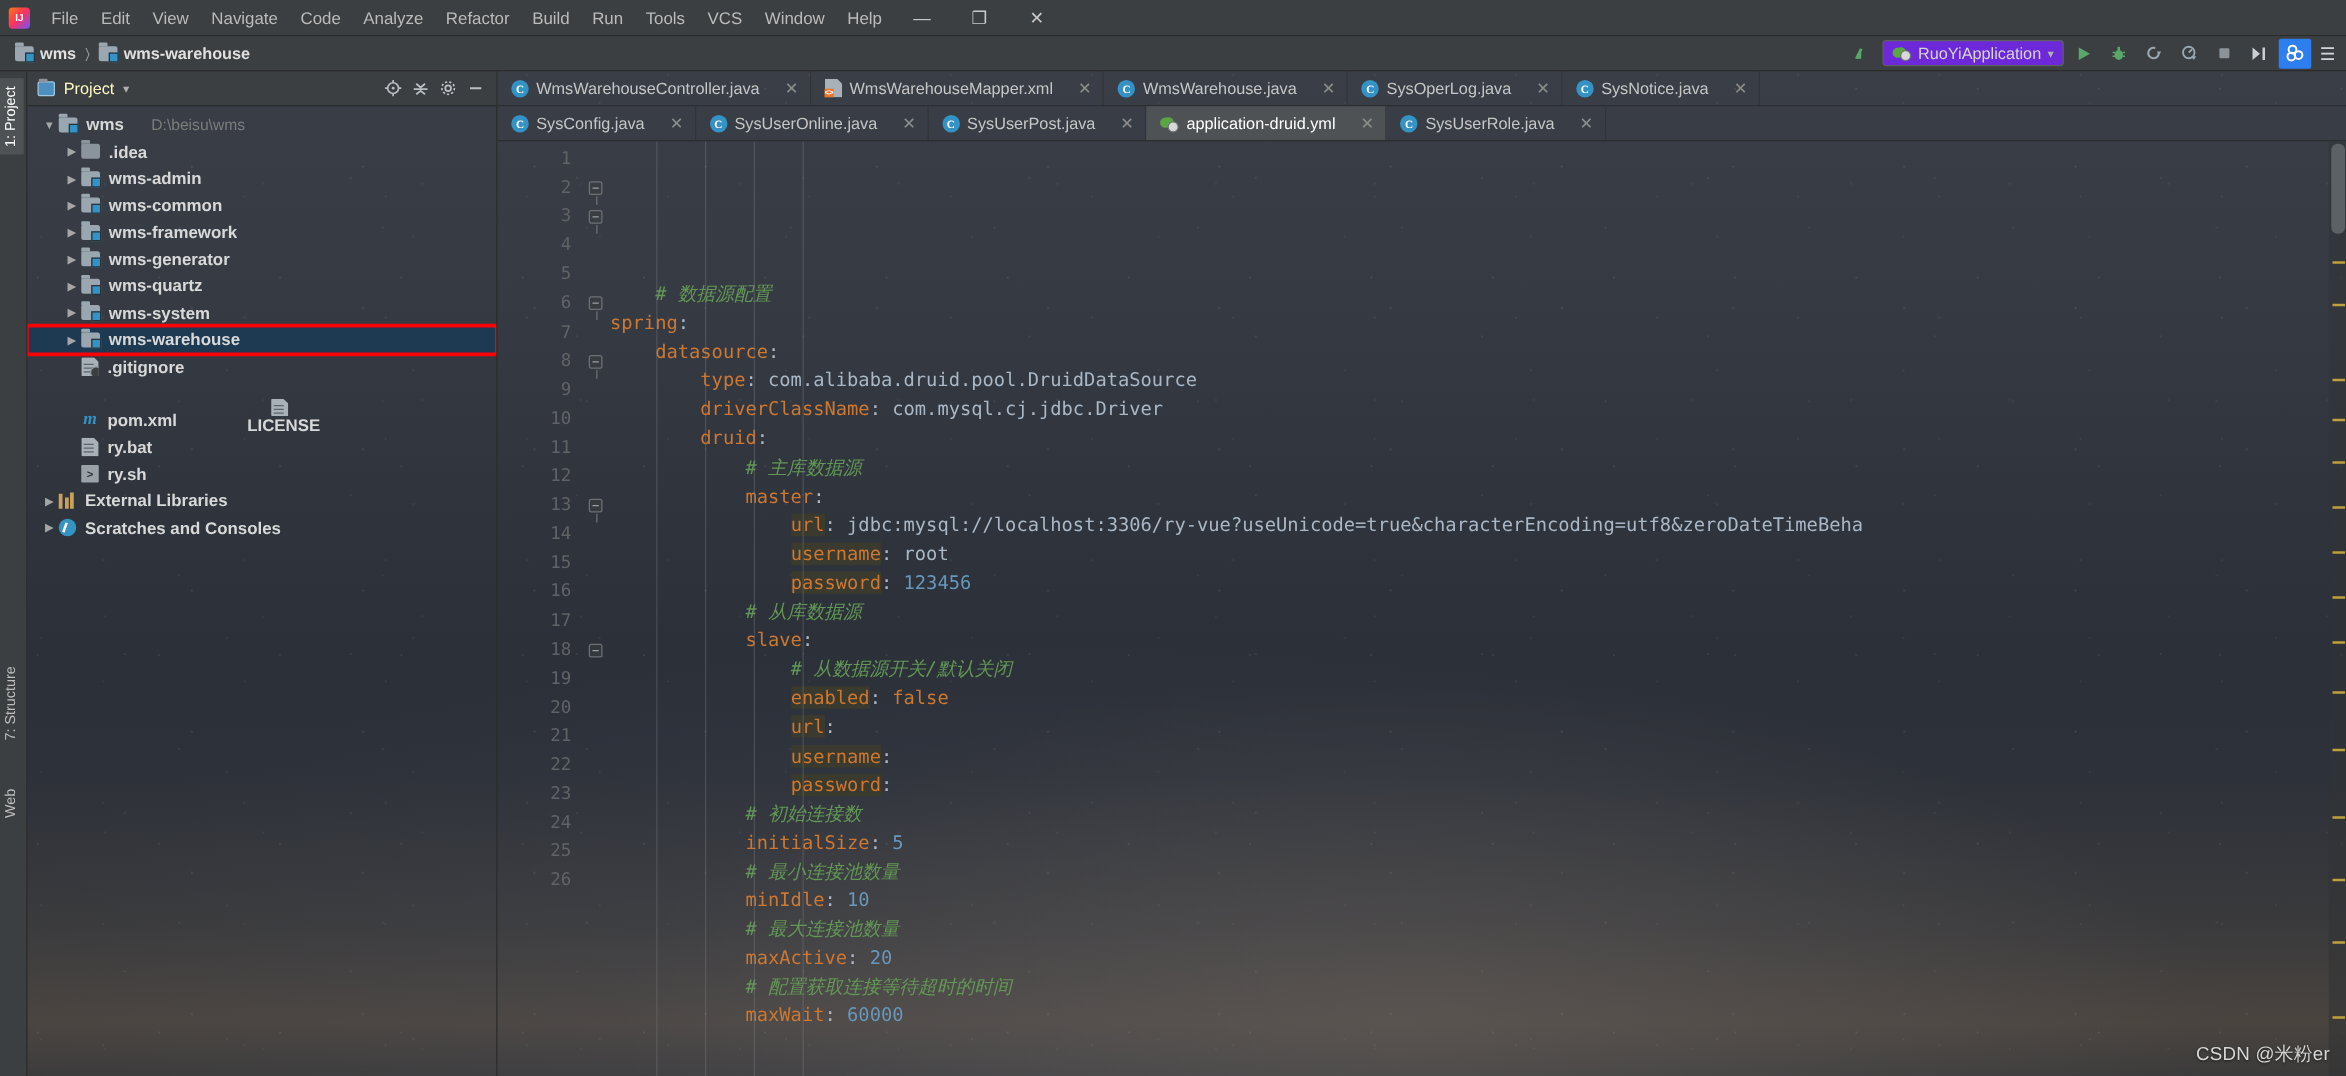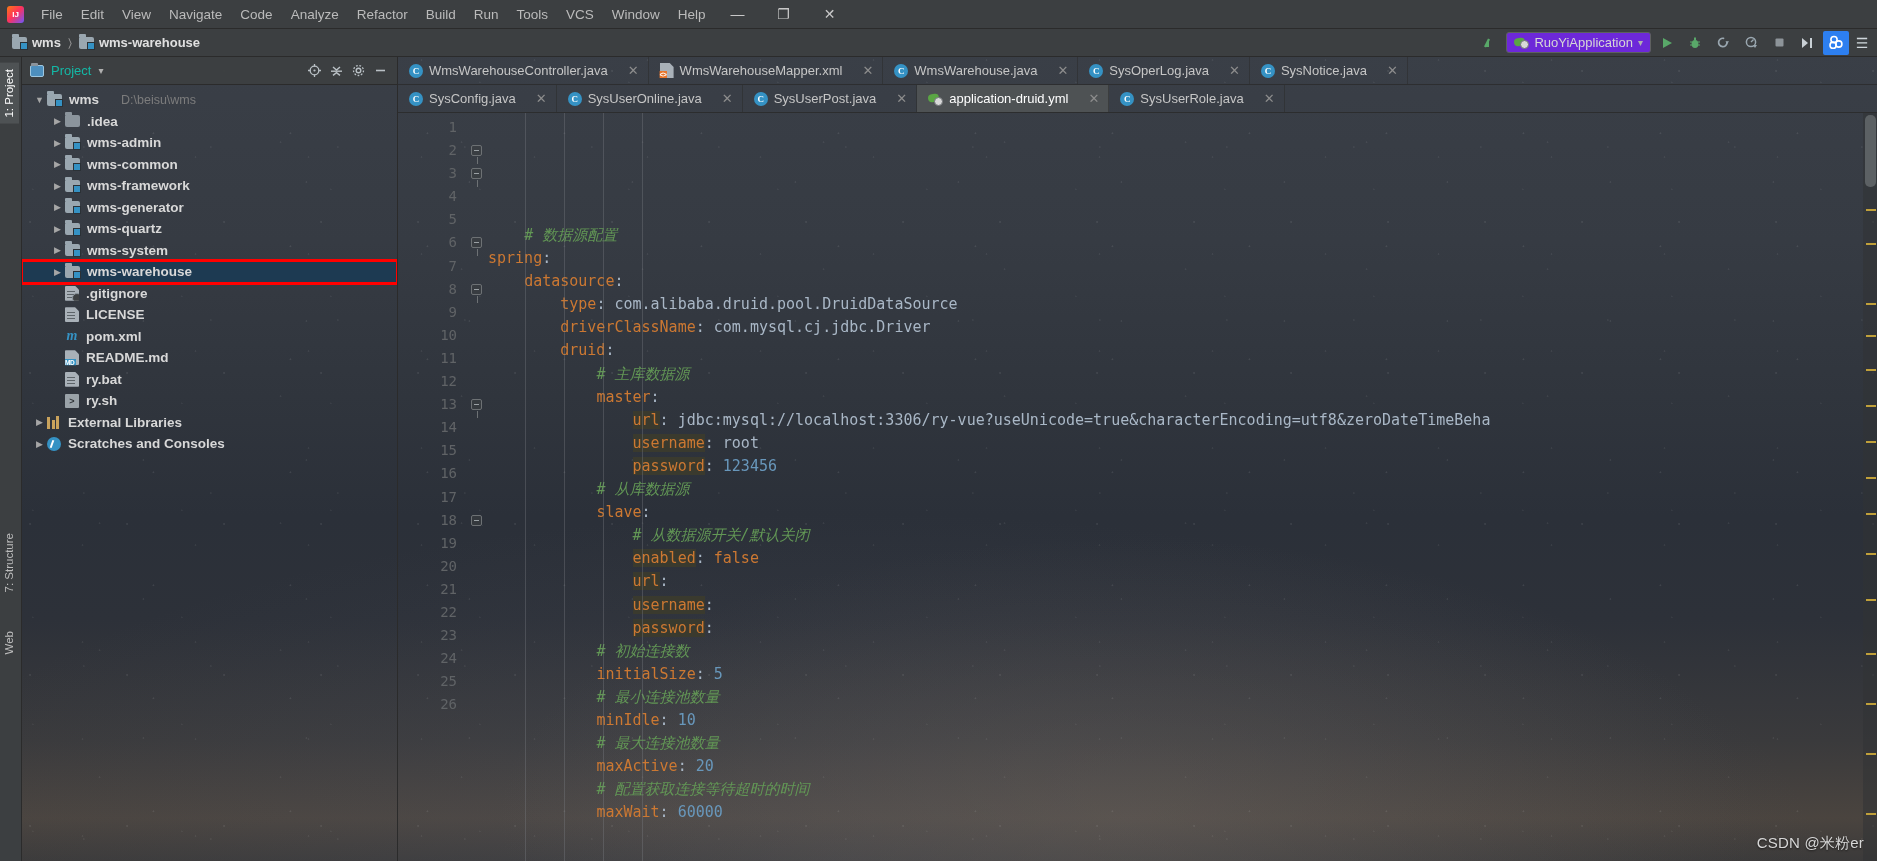--- a/index.html
+++ b/index.html
@@ -144,7 +144,7 @@
     border-bottom: 1px solid #2b2b2b;
     background: rgba(60,63,65,0.96);
   }
-  .panel-title { font-size: 13px; color: #14b8a6; margin-left: 7px; }
+  .panel-title { font-size: 13px; color: #fef9c3; margin-left: 7px; }
   .panel-header .spacer { flex: 1; }
   .panel-ico { width: 22px; height: 22px; display: flex; align-items: center; justify-content: center; }
 

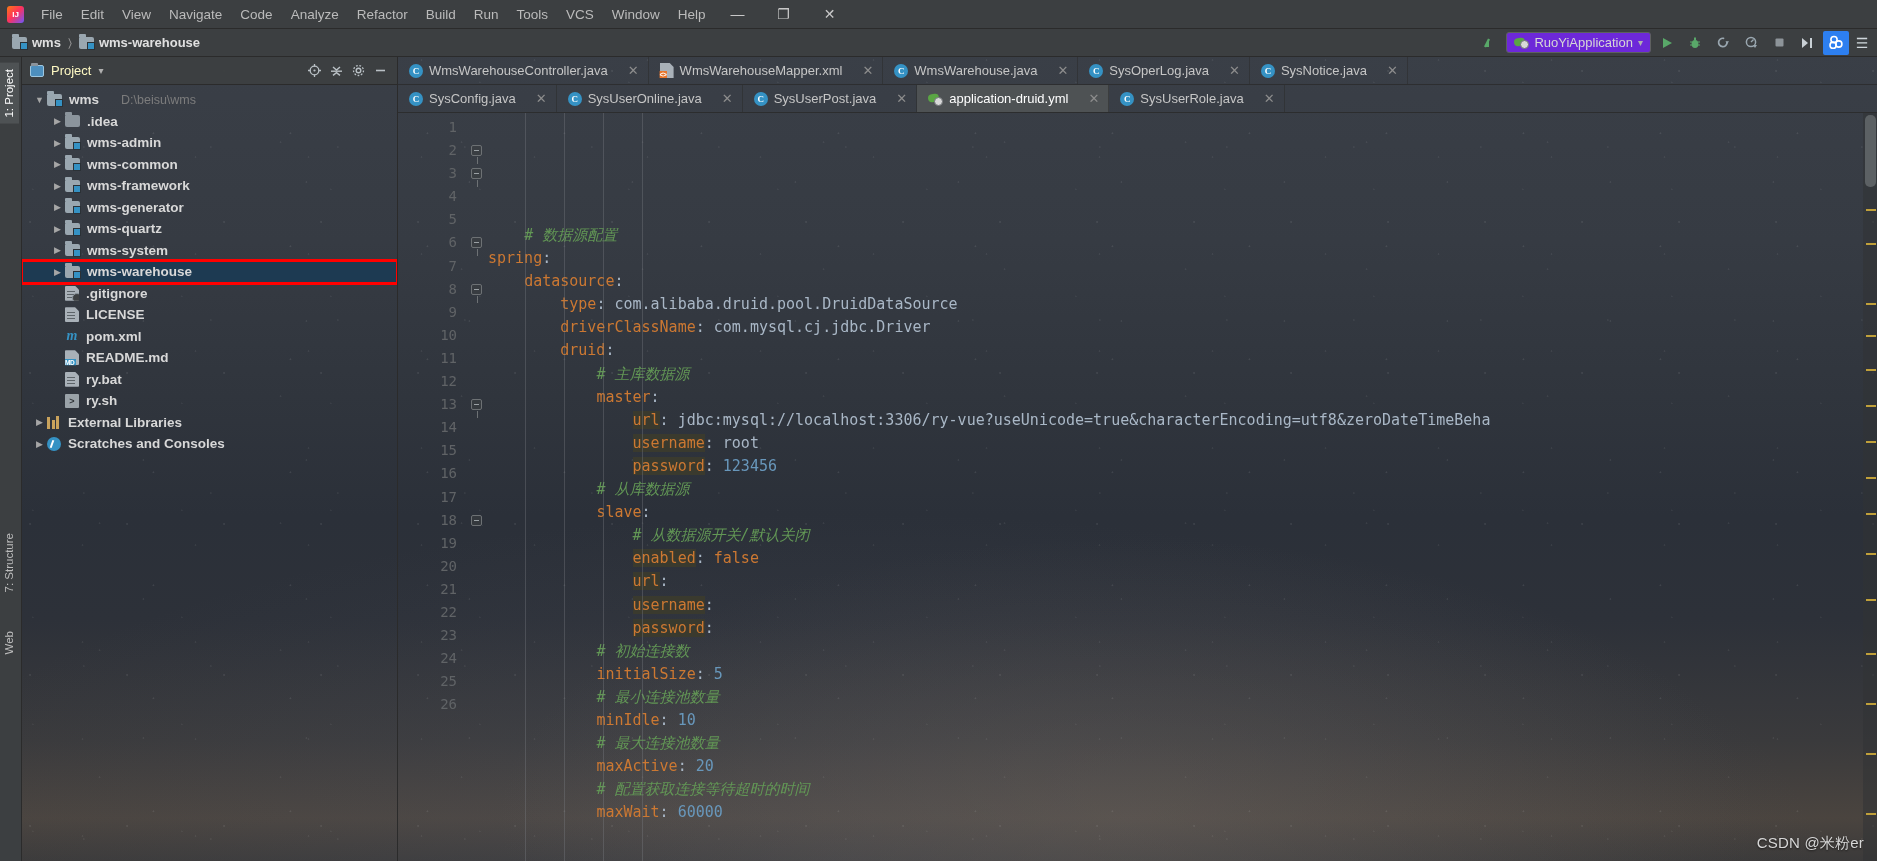--- a/index.html
+++ b/index.html
@@ -501,7 +501,7 @@
           <span class="tree-label">.gitignore</span>
         </div>
 
-        <div class="tree-row" style="padding-left:28px;">
+        <div class="tree-row" style="padding-left:28px;flex-direction:column;">
           <span class="arrow none">▶</span>
           <span class="fileicon">
               <i class="lines"></i>

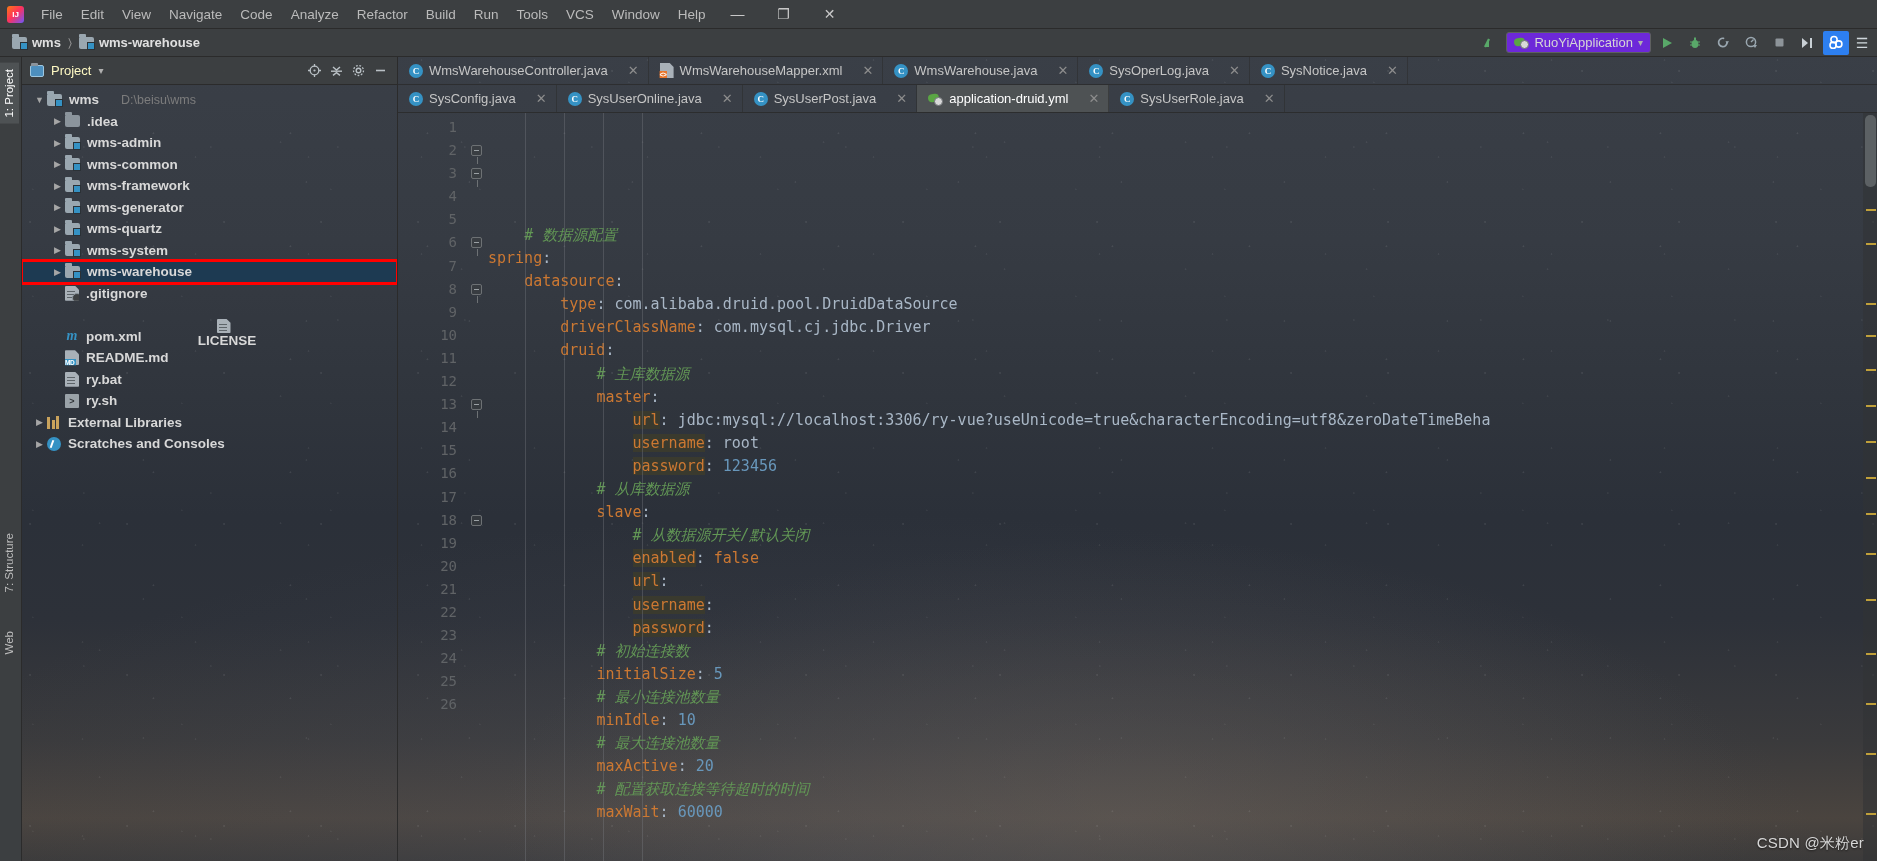--- a/index.html
+++ b/index.html
@@ -515,11 +515,6 @@
           <span class="tree-label">pom.xml</span>
         </div>
 
-        <div class="tree-row" style="padding-left:28px;">
-          <span class="arrow none">▶</span>
-          <span class="fileicon md"></span>
-          <span class="tree-label">README.md</span>
-        </div>
 
         <div class="tree-row" style="padding-left:28px;">
           <span class="arrow none">▶</span>

